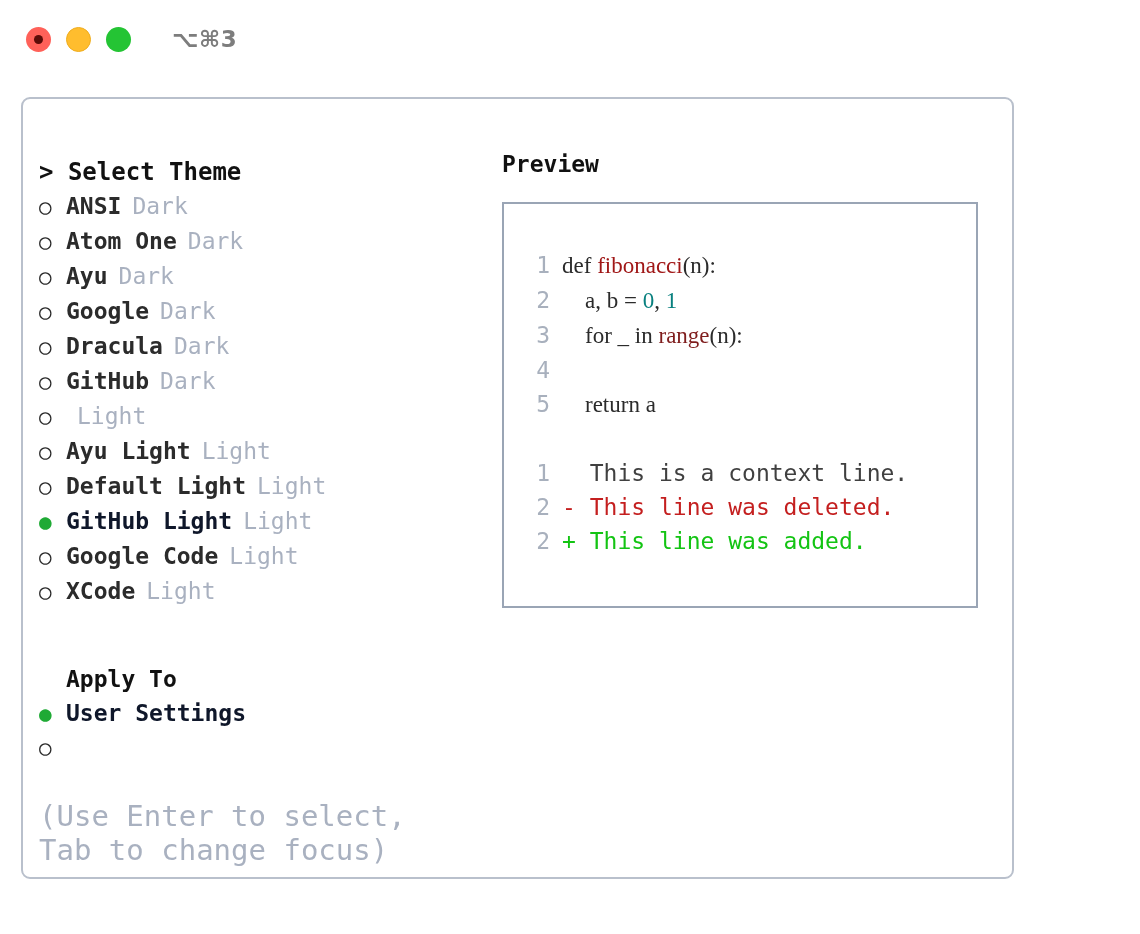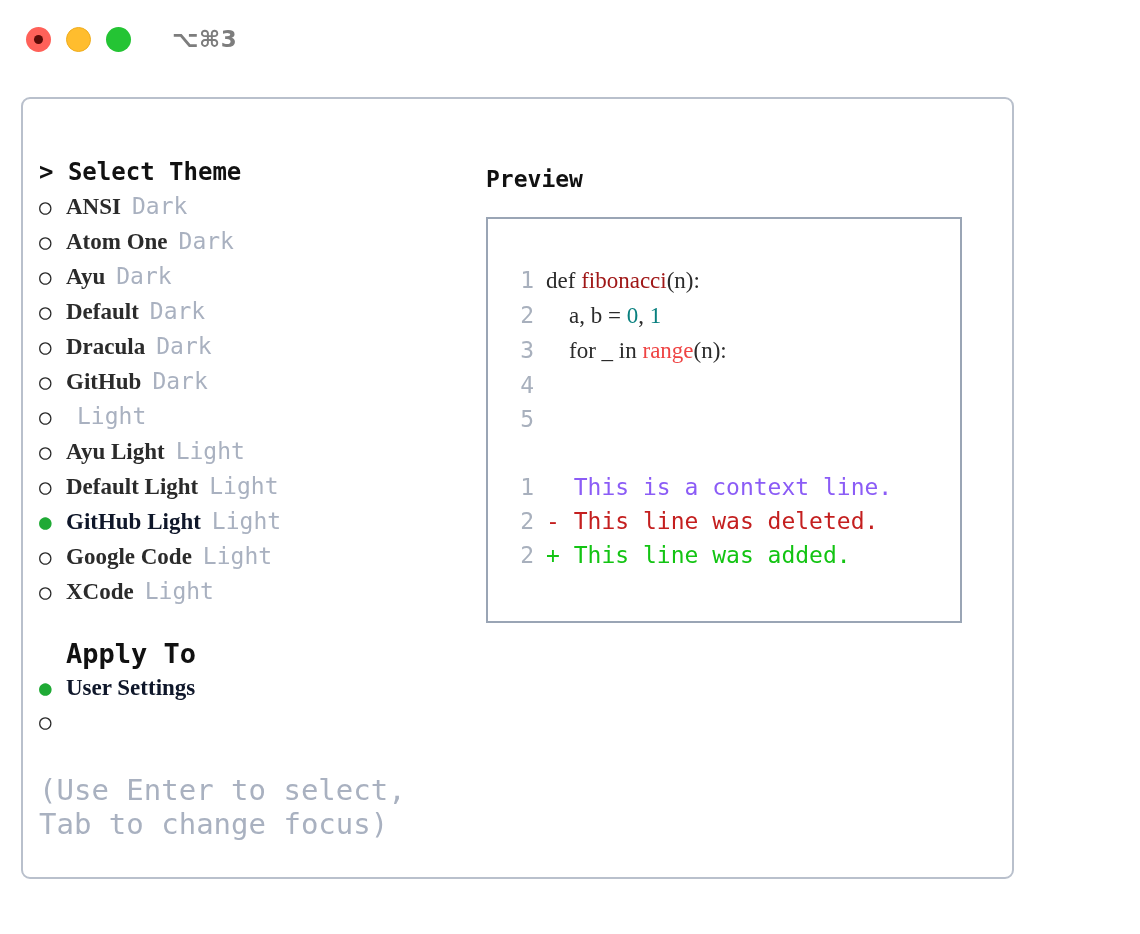--- a/index.html
+++ b/index.html
@@ -156,10 +156,9 @@
   
   .right-col {
     position: absolute;
-    left: 463px;
+    left: 479px;
     top: 48px;
     width: 490px;
-    margin-top: 15px;
   }
   .preview-title {
     font-size: 23px;

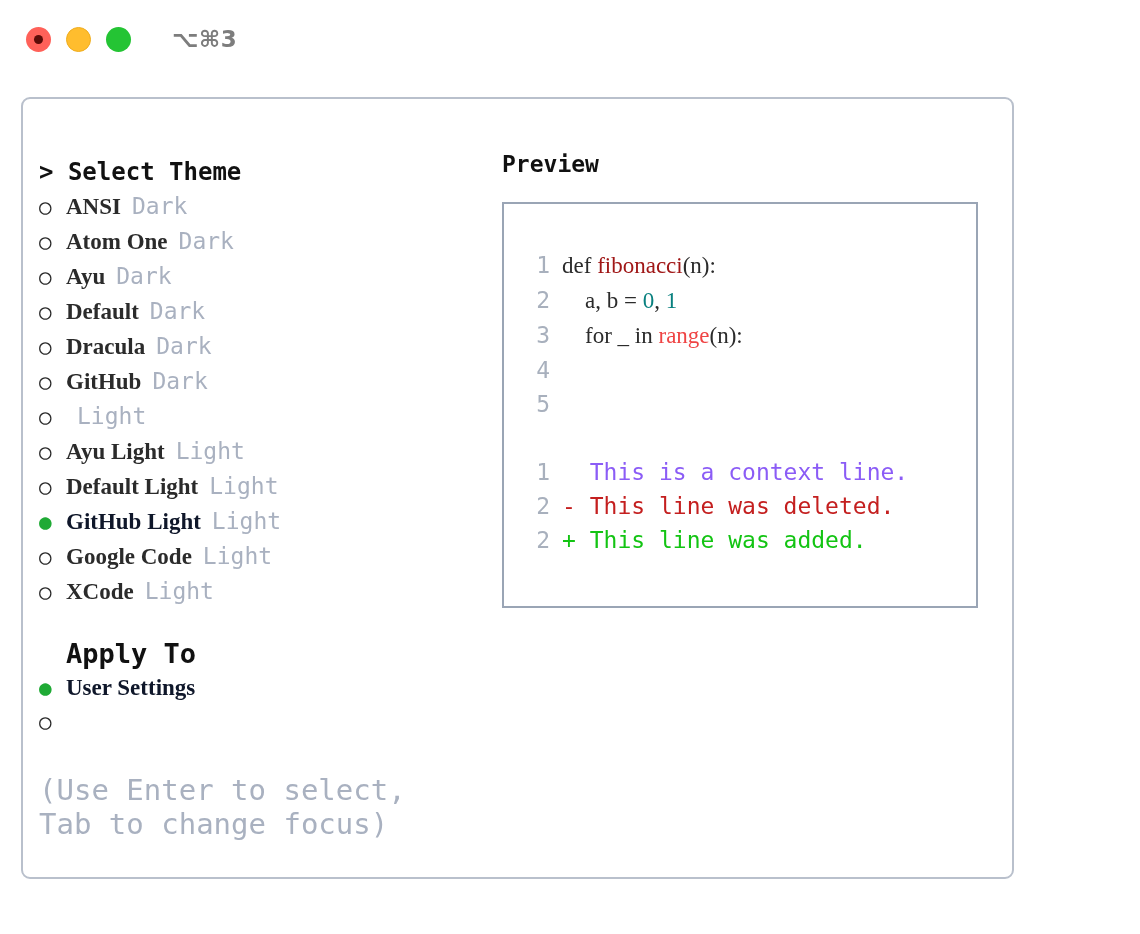--- a/index.html
+++ b/index.html
@@ -123,7 +123,6 @@
   .opt-label {
     color: #2b2b2b;
     font-weight: bold;
-    font-family: Liberation Serif, serif;
   }
   .opt-row.selected .opt-label {
     color: #0f172a;

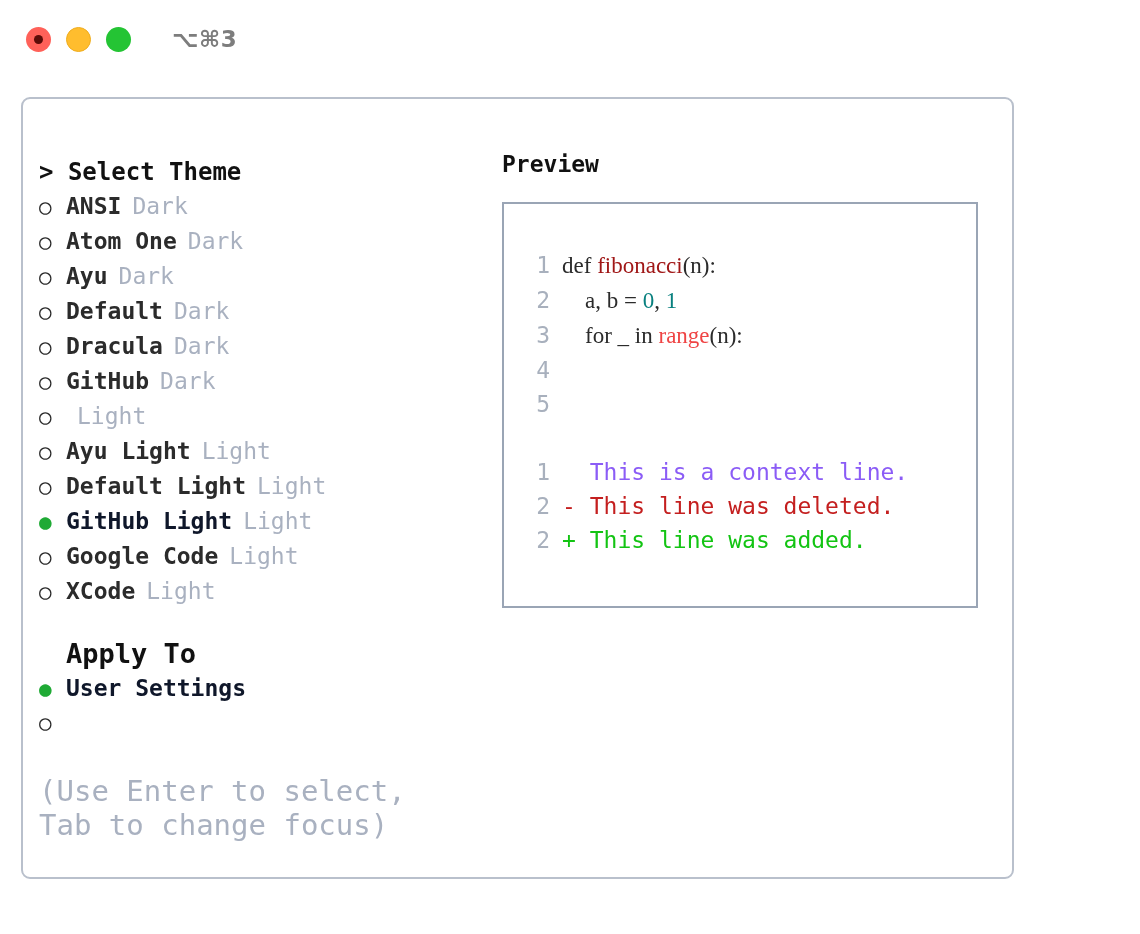--- a/index.html
+++ b/index.html
@@ -246,7 +246,7 @@
 
         <div class="opt-row">
           <span class="bullet">○</span>
-          <span class="opt-label">Default</span>
+          <span class="opt-label">Google</span>
           <span class="opt-badge">Dark</span>
         </div>
 

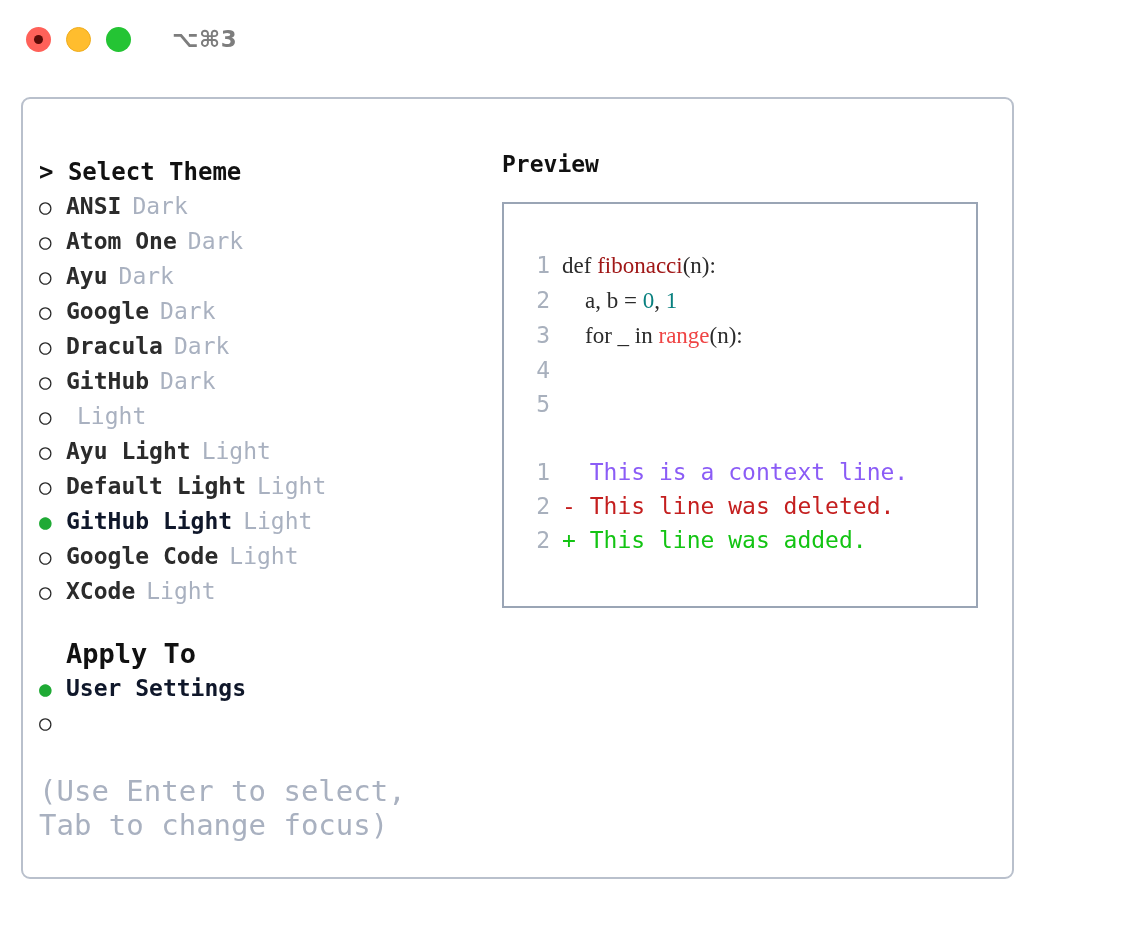--- a/index.html
+++ b/index.html
@@ -195,7 +195,7 @@
   .tok-def   { color: #2b2b2b; }
   .tok-fn    { color: #a01717; }
   .tok-num   { color: #09807f; }
-  .tok-call  { color: #ef4444; }
+  .tok-call  { color: #7f1d1d; }
   .tok-plain { color: #2b2b2b; }
 
   .diff-gap { height: 34px; }

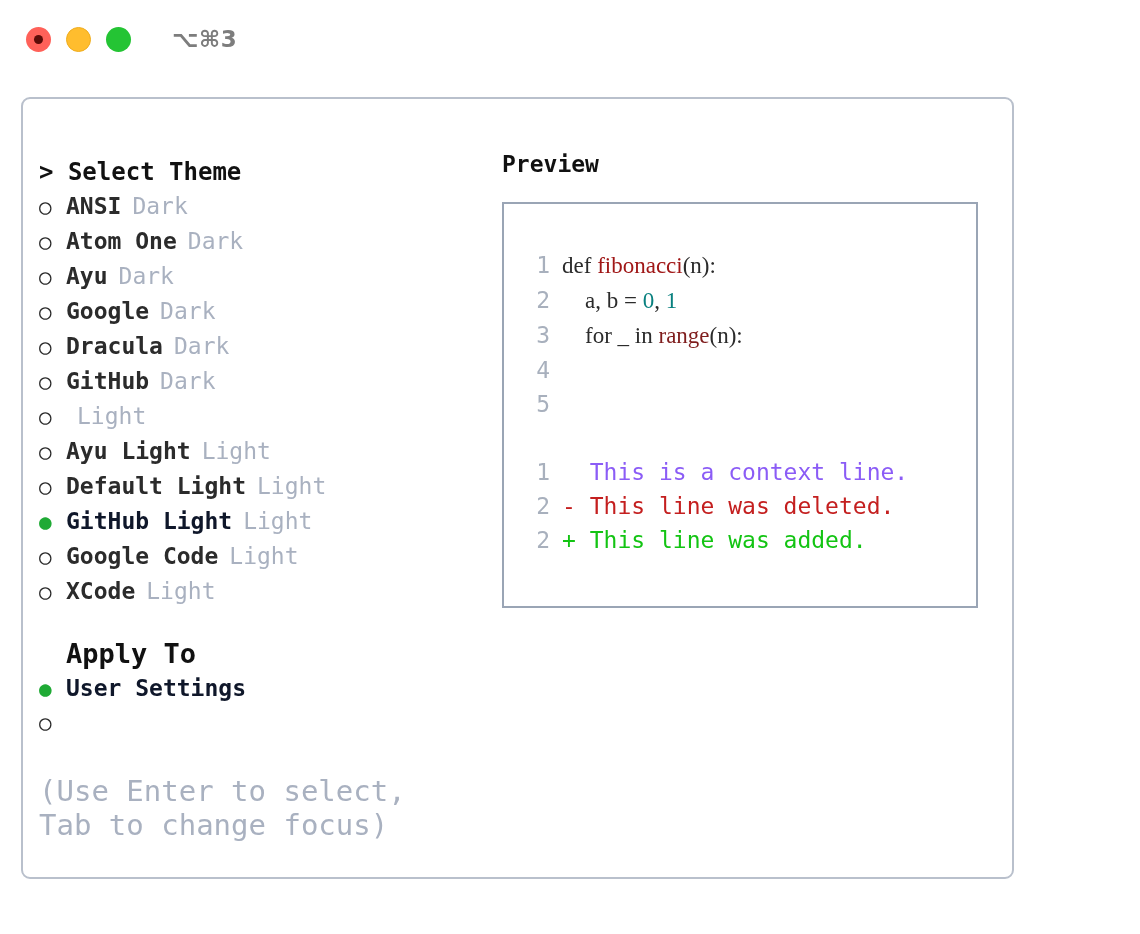--- a/index.html
+++ b/index.html
@@ -337,6 +337,7 @@
 
           <div class="code-line">
             <span class="lineno">5</span>
+            <span class="code-text tok-plain">    return a</span>
           </div>
 
           <div class="diff-gap"></div>

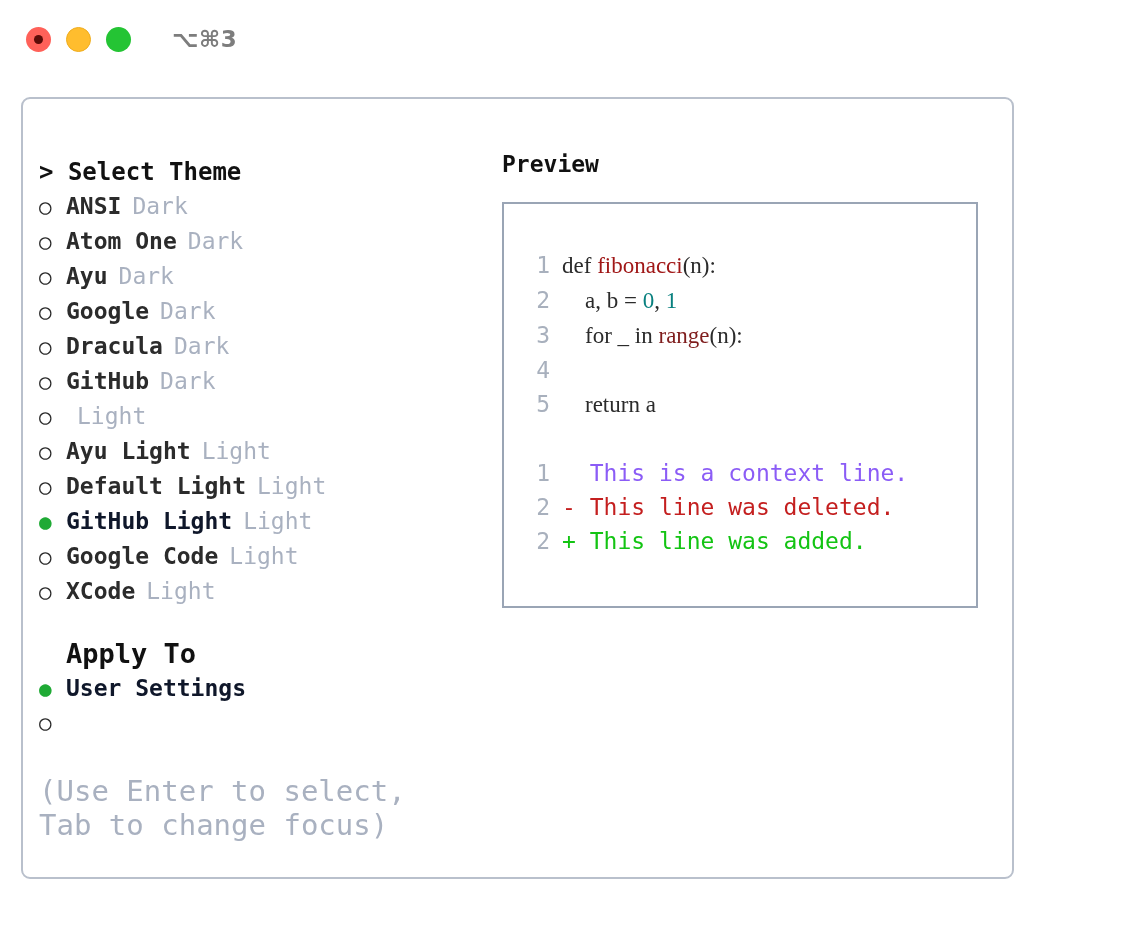--- a/index.html
+++ b/index.html
@@ -199,7 +199,7 @@
   .tok-plain { color: #2b2b2b; }
 
   .diff-gap { height: 34px; }
-  .diff-ctx { color: #8b5cf6; }
+  .diff-ctx { color: #404040; }
   .diff-del { color: #c41f1f; }
   .diff-add { color: #13c413; }
 </style>

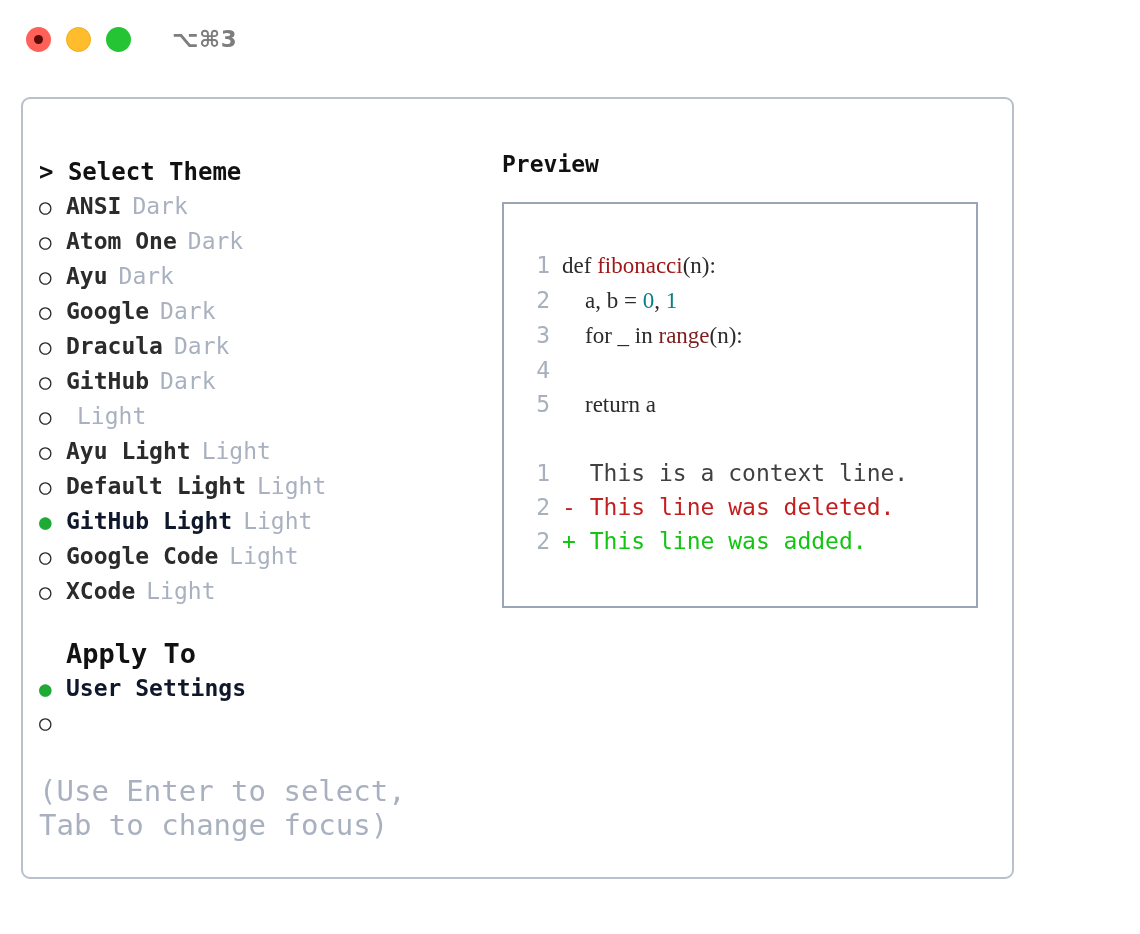--- a/index.html
+++ b/index.html
@@ -134,8 +134,8 @@
   }
 
   .apply-header {
-    margin-top: 28px;
-    font-size: 27px;
+    margin-top: 53px;
+    font-size: 23px;
     font-weight: bold;
     color: #111111;
     line-height: 34px;

